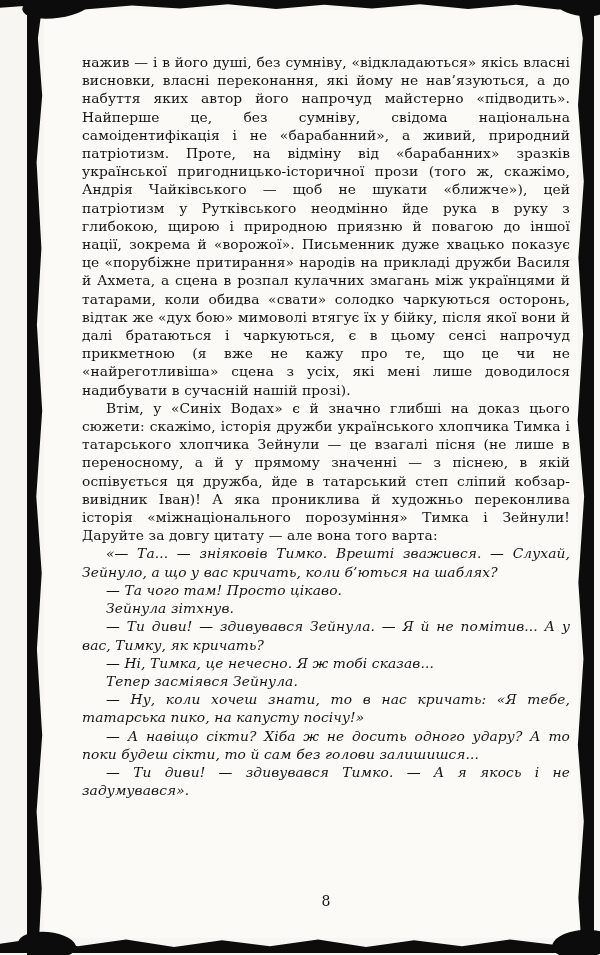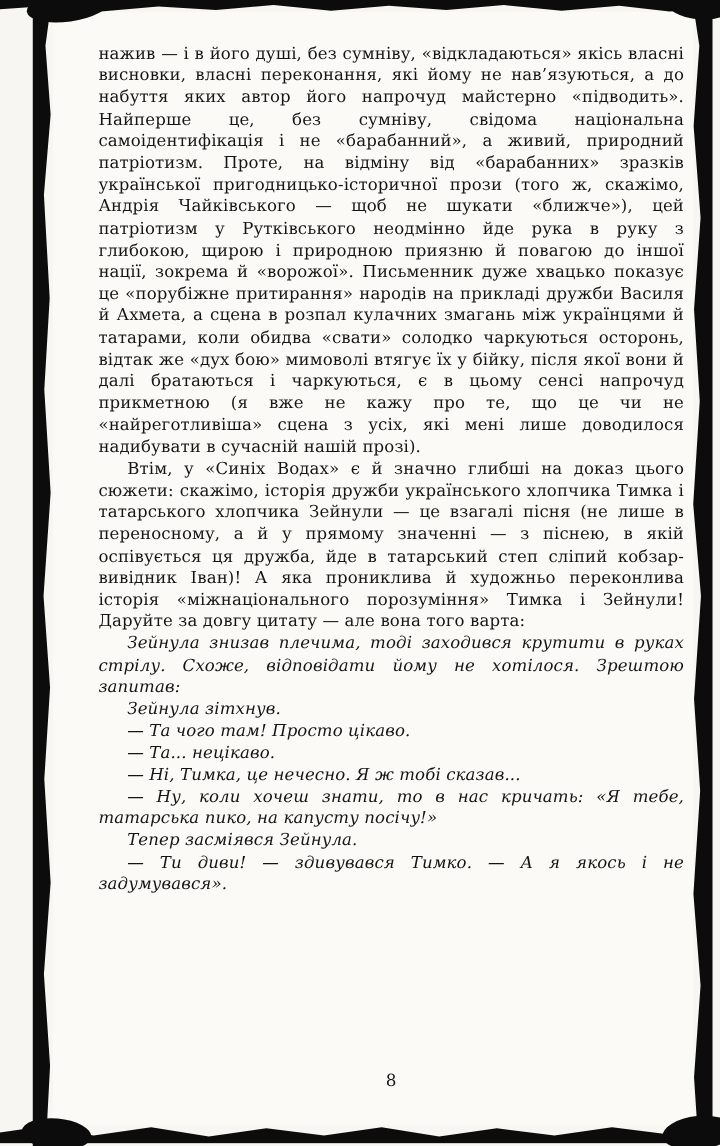--- a/index.html
+++ b/index.html
@@ -44,7 +44,7 @@
     letter-spacing:.1px;
   }
   .text-block p{margin:0;text-indent:24px;}
-  .text-block p.no-indent{text-indent:0;}
+  .text-block p.no-indent{text-indent:0;margin-top:17px;}
   .text-block p.italic{font-style:italic;}
 
   .page-number{

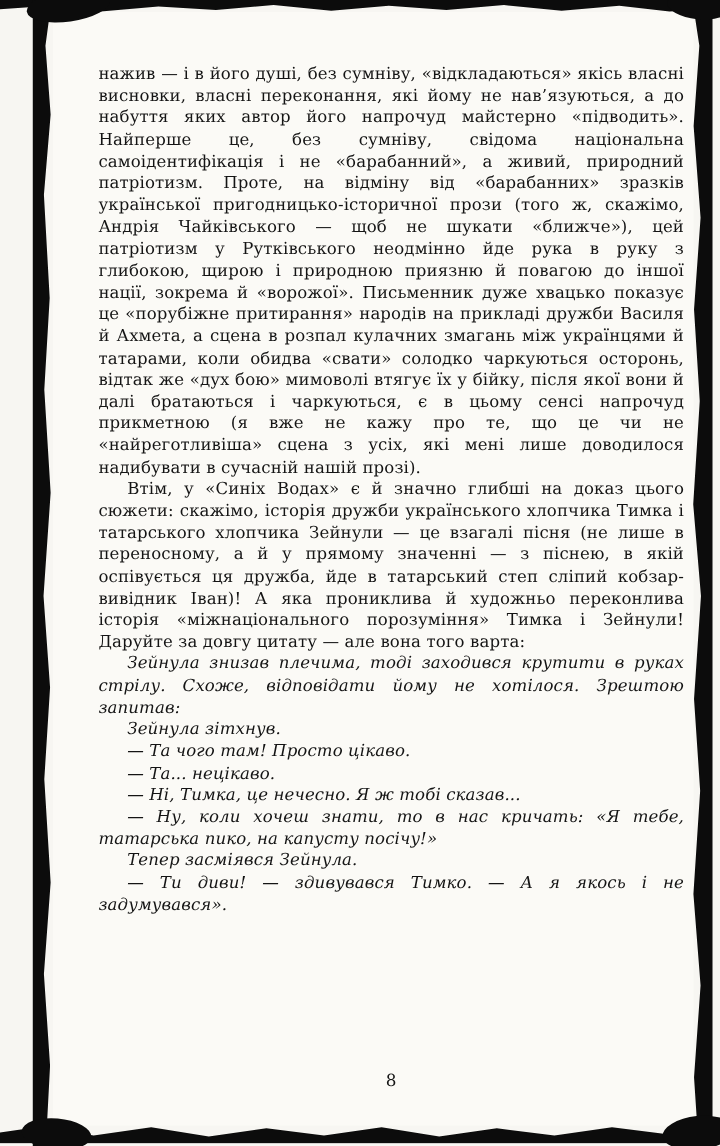--- a/index.html
+++ b/index.html
@@ -69,6 +69,7 @@
 <div class="text-block">
     <p class="no-indent">нажив — і в його душі, без сумніву, «відкладаються» якісь власні висновки, власні переконання, які йому не нав’язуються, а до набуття яких автор його напрочуд майстерно «підводить». Найперше це, без сумніву, свідома національна самоідентифікація і не «барабанний», а живий, природний патріотизм. Проте, на відміну від «барабанних» зразків української пригодницько-історичної прози (того ж, скажімо, Андрія Чайківського — щоб не шукати «ближче»), цей патріотизм у Рутківського неодмінно йде рука в руку з глибокою, щирою і природною приязню й повагою до іншої нації, зокрема й «ворожої». Письменник дуже хвацько показує це «порубіжне притирання» народів на прикладі дружби Василя й Ахмета, а сцена в розпал кулачних змагань між українцями й татарами, коли обидва «свати» солодко чаркуються осторонь, відтак же «дух бою» мимоволі втягує їх у бійку, після якої вони й далі братаються і чаркуються, є в цьому сенсі напрочуд прикметною (я вже не кажу про те, що це чи не «найреготливіша» сцена з усіх, які мені лише доводилося надибувати в сучасній нашій прозі).</p>
     <p class="">Втім, у «Синіх Водах» є й значно глибші на доказ цього сюжети: скажімо, історія дружби українського хлопчика Тимка і татарського хлопчика Зейнули — це взагалі пісня (не лише в переносному, а й у прямому значенні — з піснею, в якій оспівується ця дружба, йде в татарський степ сліпий кобзар-вивідник Іван)! А яка прониклива й художньо переконлива історія «міжнаціонального порозуміння» Тимка і Зейнули! Даруйте за довгу цитату — але вона того варта:</p>
+    <p class="italic ">«— Та... — зніяковів Тимко. Врешті зважився. — Слухай, Зейнуло, а що у вас кричать, коли б’ються на шаблях?</p>
     <p class="italic ">Зейнула знизав плечима, тоді заходився крутити в руках стрілу. Схоже, відповідати йому не хотілося. Зрештою запитав:</p>
     <p class="italic ">Зейнула зітхнув.</p>
     <p class="italic ">— Та чого там! Просто цікаво.</p>

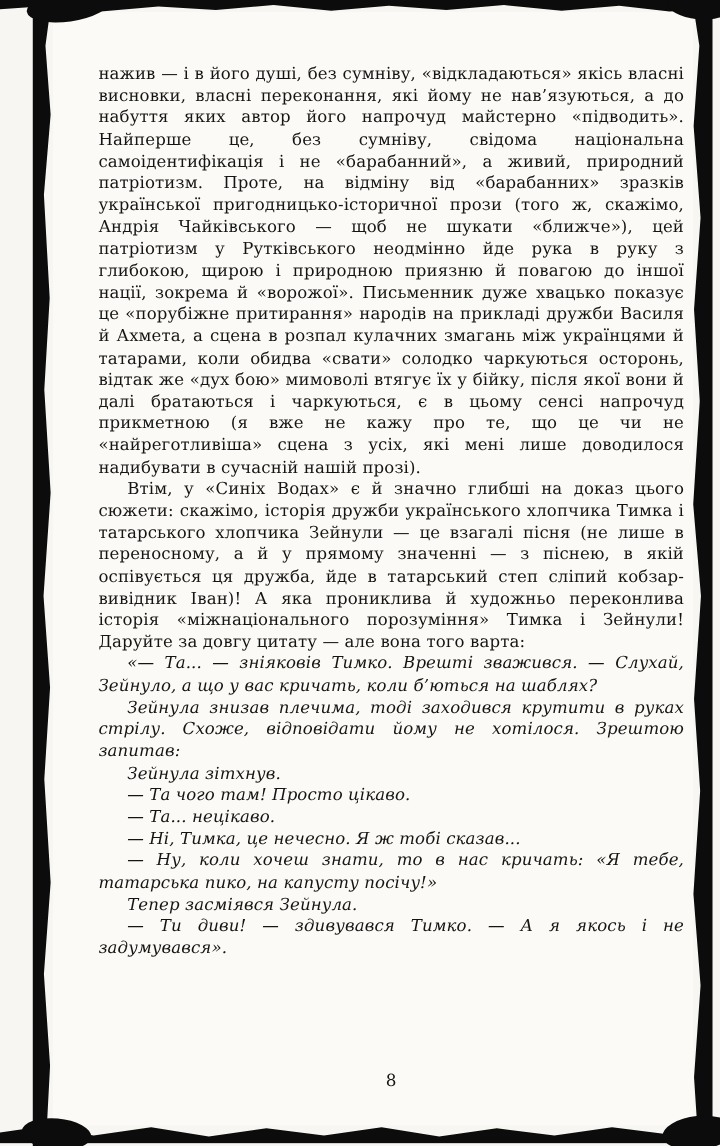--- a/index.html
+++ b/index.html
@@ -70,7 +70,6 @@
     <p class="no-indent">нажив — і в його душі, без сумніву, «відкладаються» якісь власні висновки, власні переконання, які йому не нав’язуються, а до набуття яких автор його напрочуд майстерно «підводить». Найперше це, без сумніву, свідома національна самоідентифікація і не «барабанний», а живий, природний патріотизм. Проте, на відміну від «барабанних» зразків української пригодницько-історичної прози (того ж, скажімо, Андрія Чайківського — щоб не шукати «ближче»), цей патріотизм у Рутківського неодмінно йде рука в руку з глибокою, щирою і природною приязню й повагою до іншої нації, зокрема й «ворожої». Письменник дуже хвацько показує це «порубіжне притирання» народів на прикладі дружби Василя й Ахмета, а сцена в розпал кулачних змагань між українцями й татарами, коли обидва «свати» солодко чаркуються осторонь, відтак же «дух бою» мимоволі втягує їх у бійку, після якої вони й далі братаються і чаркуються, є в цьому сенсі напрочуд прикметною (я вже не кажу про те, що це чи не «найреготливіша» сцена з усіх, які мені лише доводилося надибувати в сучасній нашій прозі).</p>
     <p class="">Втім, у «Синіх Водах» є й значно глибші на доказ цього сюжети: скажімо, історія дружби українського хлопчика Тимка і татарського хлопчика Зейнули — це взагалі пісня (не лише в переносному, а й у прямому значенні — з піснею, в якій оспівується ця дружба, йде в татарський степ сліпий кобзар-вивідник Іван)! А яка прониклива й художньо переконлива історія «міжнаціонального порозуміння» Тимка і Зейнули! Даруйте за довгу цитату — але вона того варта:</p>
     <p class="italic ">«— Та... — зніяковів Тимко. Врешті зважився. — Слухай, Зейнуло, а що у вас кричать, коли б’ються на шаблях?</p>
-    <p class="italic ">Зейнула знизав плечима, тоді заходився крутити в руках стрілу. Схоже, відповідати йому не хотілося. Зрештою запитав:</p>
     <p class="italic ">Зейнула зітхнув.</p>
     <p class="italic ">— Та чого там! Просто цікаво.</p>
     <p class="italic ">— Та... нецікаво.</p>

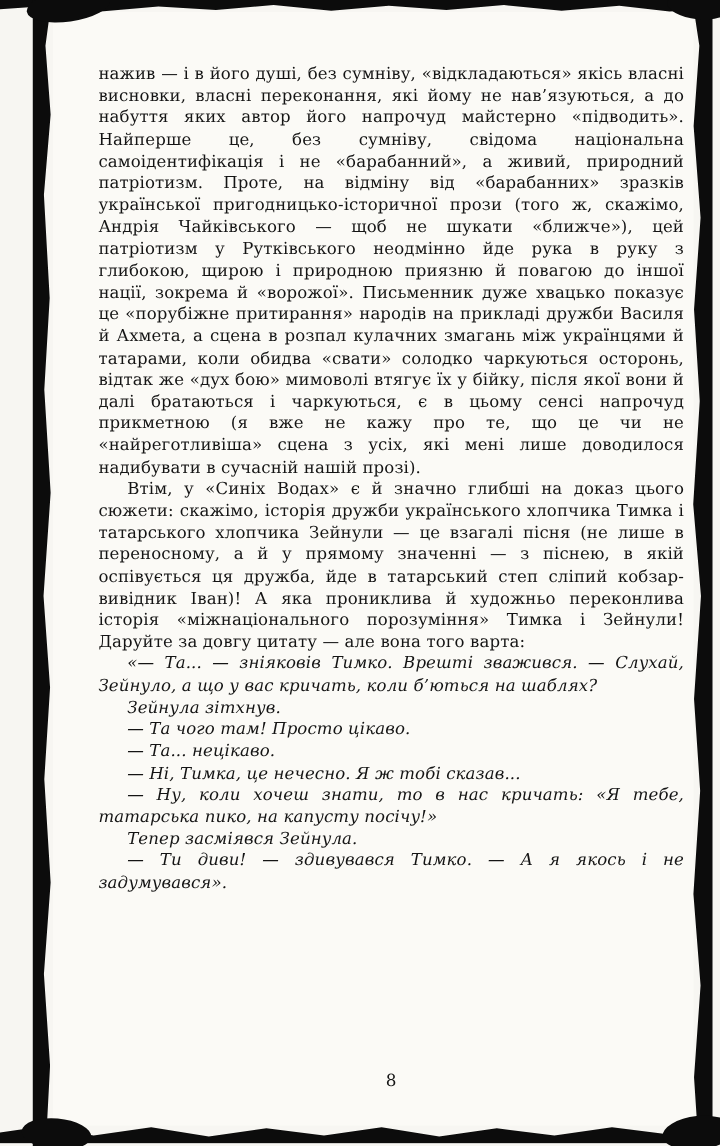--- a/index.html
+++ b/index.html
@@ -70,8 +70,8 @@
     <p class="no-indent">нажив — і в його душі, без сумніву, «відкладаються» якісь власні висновки, власні переконання, які йому не нав’язуються, а до набуття яких автор його напрочуд майстерно «підводить». Найперше це, без сумніву, свідома національна самоідентифікація і не «барабанний», а живий, природний патріотизм. Проте, на відміну від «барабанних» зразків української пригодницько-історичної прози (того ж, скажімо, Андрія Чайківського — щоб не шукати «ближче»), цей патріотизм у Рутківського неодмінно йде рука в руку з глибокою, щирою і природною приязню й повагою до іншої нації, зокрема й «ворожої». Письменник дуже хвацько показує це «порубіжне притирання» народів на прикладі дружби Василя й Ахмета, а сцена в розпал кулачних змагань між українцями й татарами, коли обидва «свати» солодко чаркуються осторонь, відтак же «дух бою» мимоволі втягує їх у бійку, після якої вони й далі братаються і чаркуються, є в цьому сенсі напрочуд прикметною (я вже не кажу про те, що це чи не «найреготливіша» сцена з усіх, які мені лише доводилося надибувати в сучасній нашій прозі).</p>
     <p class="">Втім, у «Синіх Водах» є й значно глибші на доказ цього сюжети: скажімо, історія дружби українського хлопчика Тимка і татарського хлопчика Зейнули — це взагалі пісня (не лише в переносному, а й у прямому значенні — з піснею, в якій оспівується ця дружба, йде в татарський степ сліпий кобзар-вивідник Іван)! А яка прониклива й художньо переконлива історія «міжнаціонального порозуміння» Тимка і Зейнули! Даруйте за довгу цитату — але вона того варта:</p>
     <p class="italic ">«— Та... — зніяковів Тимко. Врешті зважився. — Слухай, Зейнуло, а що у вас кричать, коли б’ються на шаблях?</p>
+    <p class="italic ">— Та чого там! Просто цікаво.</p>
     <p class="italic ">Зейнула зітхнув.</p>
-    <p class="italic ">— Та чого там! Просто цікаво.</p>
     <p class="italic ">— Та... нецікаво.</p>
     <p class="italic ">— Ні, Тимка, це нечесно. Я ж тобі сказав...</p>
     <p class="italic ">— Ну, коли хочеш знати, то в нас кричать: «Я тебе, татарська пико, на капусту посічу!»</p>

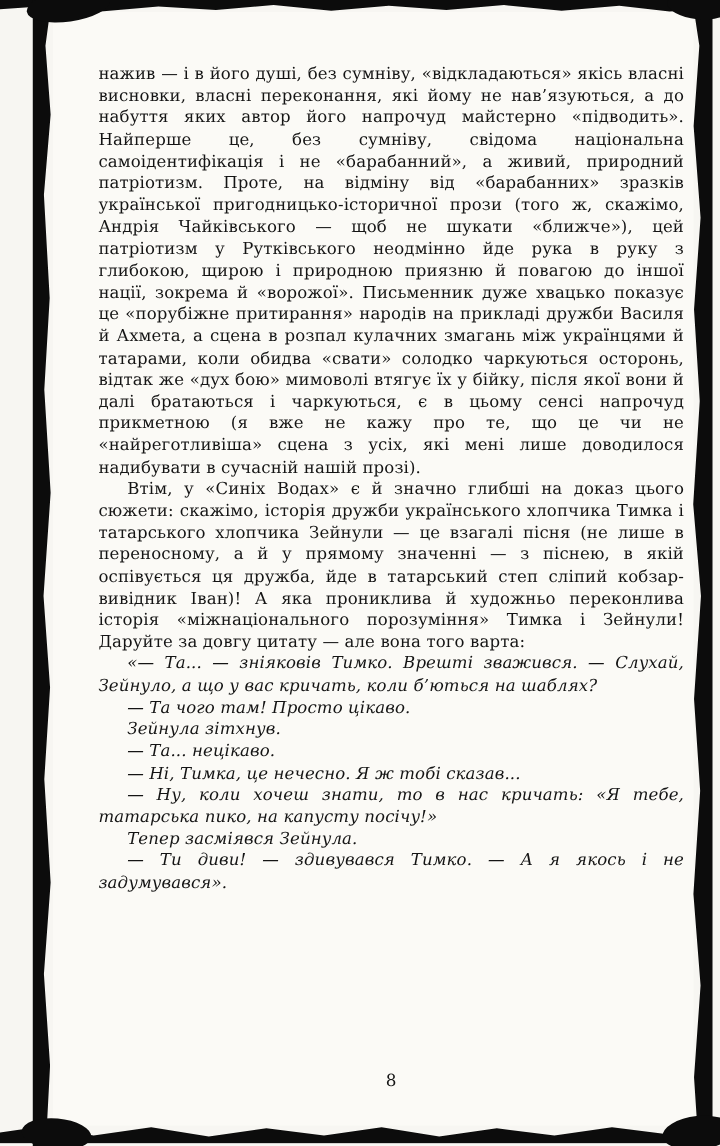--- a/index.html
+++ b/index.html
@@ -72,6 +72,7 @@
     <p class="italic ">«— Та... — зніяковів Тимко. Врешті зважився. — Слухай, Зейнуло, а що у вас кричать, коли б’ються на шаблях?</p>
     <p class="italic ">— Та чого там! Просто цікаво.</p>
     <p class="italic ">Зейнула зітхнув.</p>
+    <p class="italic ">— Ти диви! — здивувався Зейнула. — Я й не помітив... А у вас, Тимку, як кричать?</p>
     <p class="italic ">— Та... нецікаво.</p>
     <p class="italic ">— Ні, Тимка, це нечесно. Я ж тобі сказав...</p>
     <p class="italic ">— Ну, коли хочеш знати, то в нас кричать: «Я тебе, татарська пико, на капусту посічу!»</p>

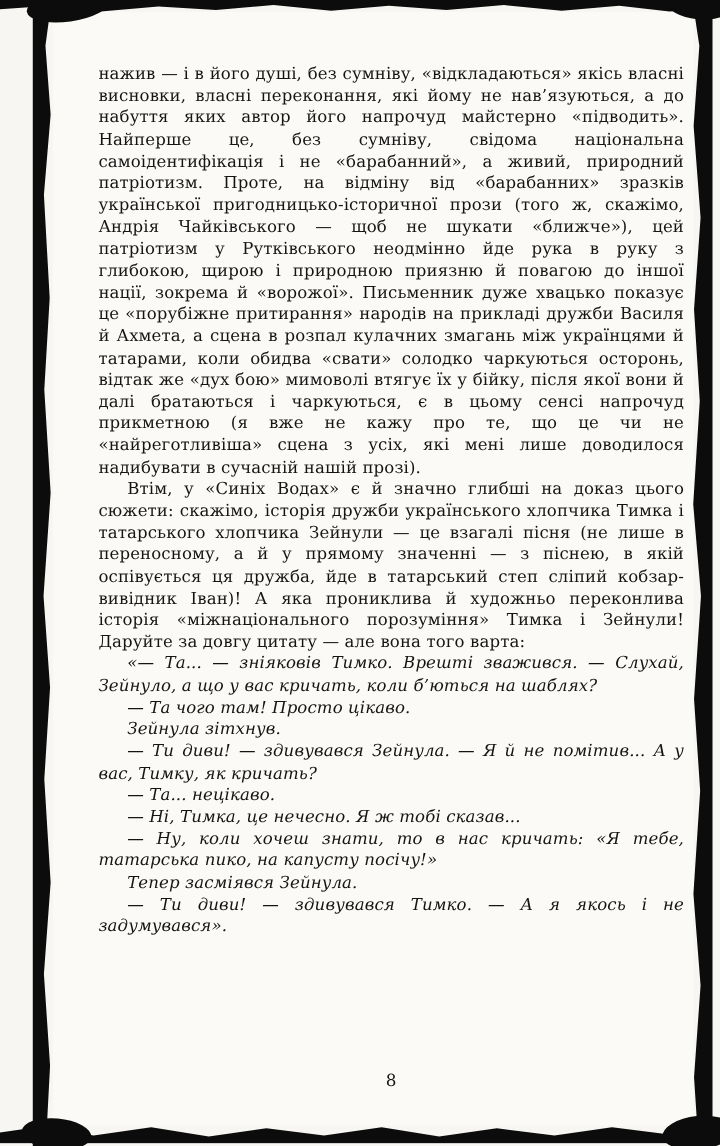--- a/index.html
+++ b/index.html
@@ -73,7 +73,6 @@
     <p class="italic ">— Та чого там! Просто цікаво.</p>
     <p class="italic ">Зейнула зітхнув.</p>
     <p class="italic ">— Ти диви! — здивувався Зейнула. — Я й не помітив... А у вас, Тимку, як кричать?</p>
-    <p class="italic ">— Та... нецікаво.</p>
     <p class="italic ">— Ні, Тимка, це нечесно. Я ж тобі сказав...</p>
     <p class="italic ">— Ну, коли хочеш знати, то в нас кричать: «Я тебе, татарська пико, на капусту посічу!»</p>
     <p class="italic ">Тепер засміявся Зейнула.</p>

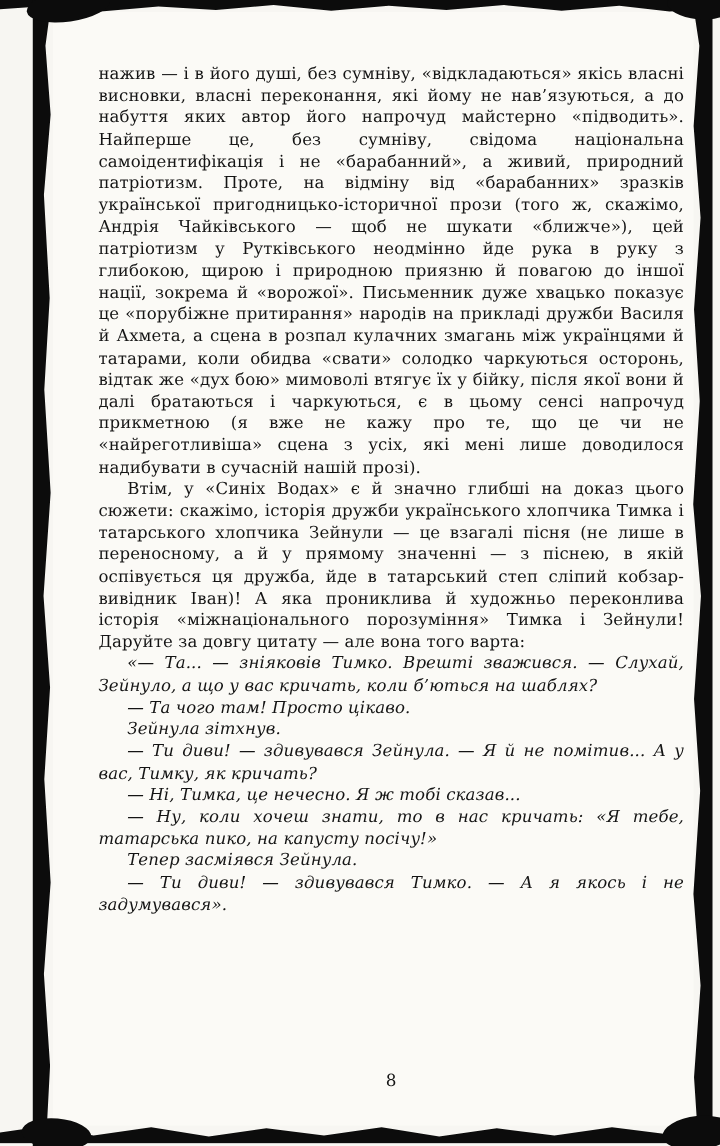--- a/index.html
+++ b/index.html
@@ -74,8 +74,8 @@
     <p class="italic ">Зейнула зітхнув.</p>
     <p class="italic ">— Ти диви! — здивувався Зейнула. — Я й не помітив... А у вас, Тимку, як кричать?</p>
     <p class="italic ">— Ні, Тимка, це нечесно. Я ж тобі сказав...</p>
+    <p class="italic ">Тепер засміявся Зейнула.</p>
     <p class="italic ">— Ну, коли хочеш знати, то в нас кричать: «Я тебе, татарська пико, на капусту посічу!»</p>
-    <p class="italic ">Тепер засміявся Зейнула.</p>
     <p class="italic ">— Ти диви! — здивувався Тимко. — А я якось і не задумувався».</p>
   </div>
 

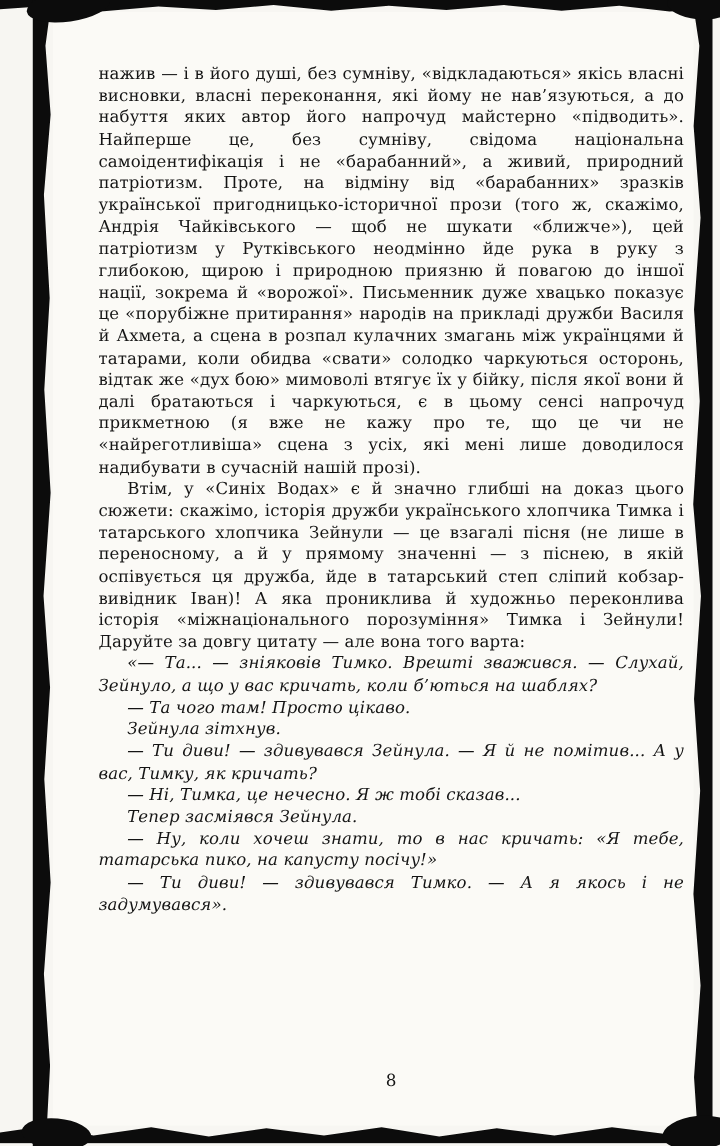--- a/index.html
+++ b/index.html
@@ -76,6 +76,7 @@
     <p class="italic ">— Ні, Тимка, це нечесно. Я ж тобі сказав...</p>
     <p class="italic ">Тепер засміявся Зейнула.</p>
     <p class="italic ">— Ну, коли хочеш знати, то в нас кричать: «Я тебе, татарська пико, на капусту посічу!»</p>
+    <p class="italic ">— А навіщо сікти? Хіба ж не досить одного удару? А то поки будеш сікти, то й сам без голови залишишся...</p>
     <p class="italic ">— Ти диви! — здивувався Тимко. — А я якось і не задумувався».</p>
   </div>
 

